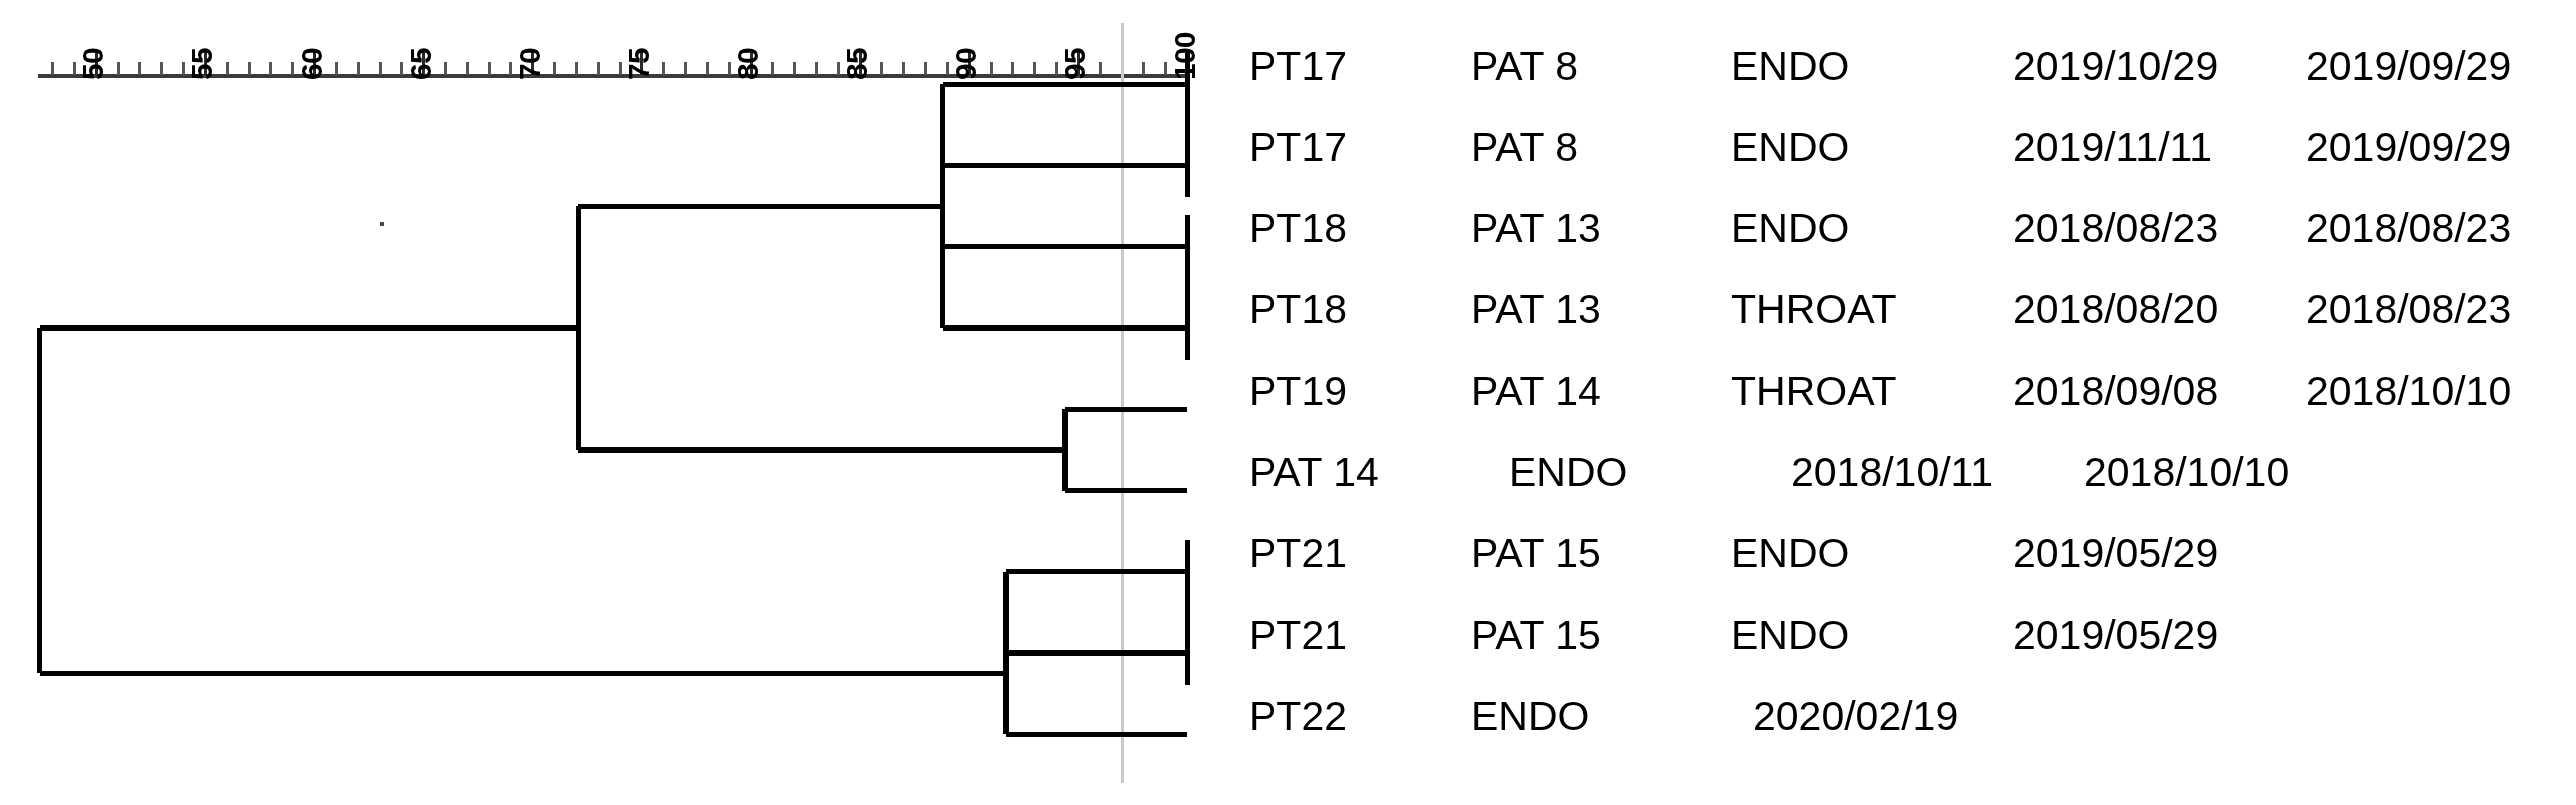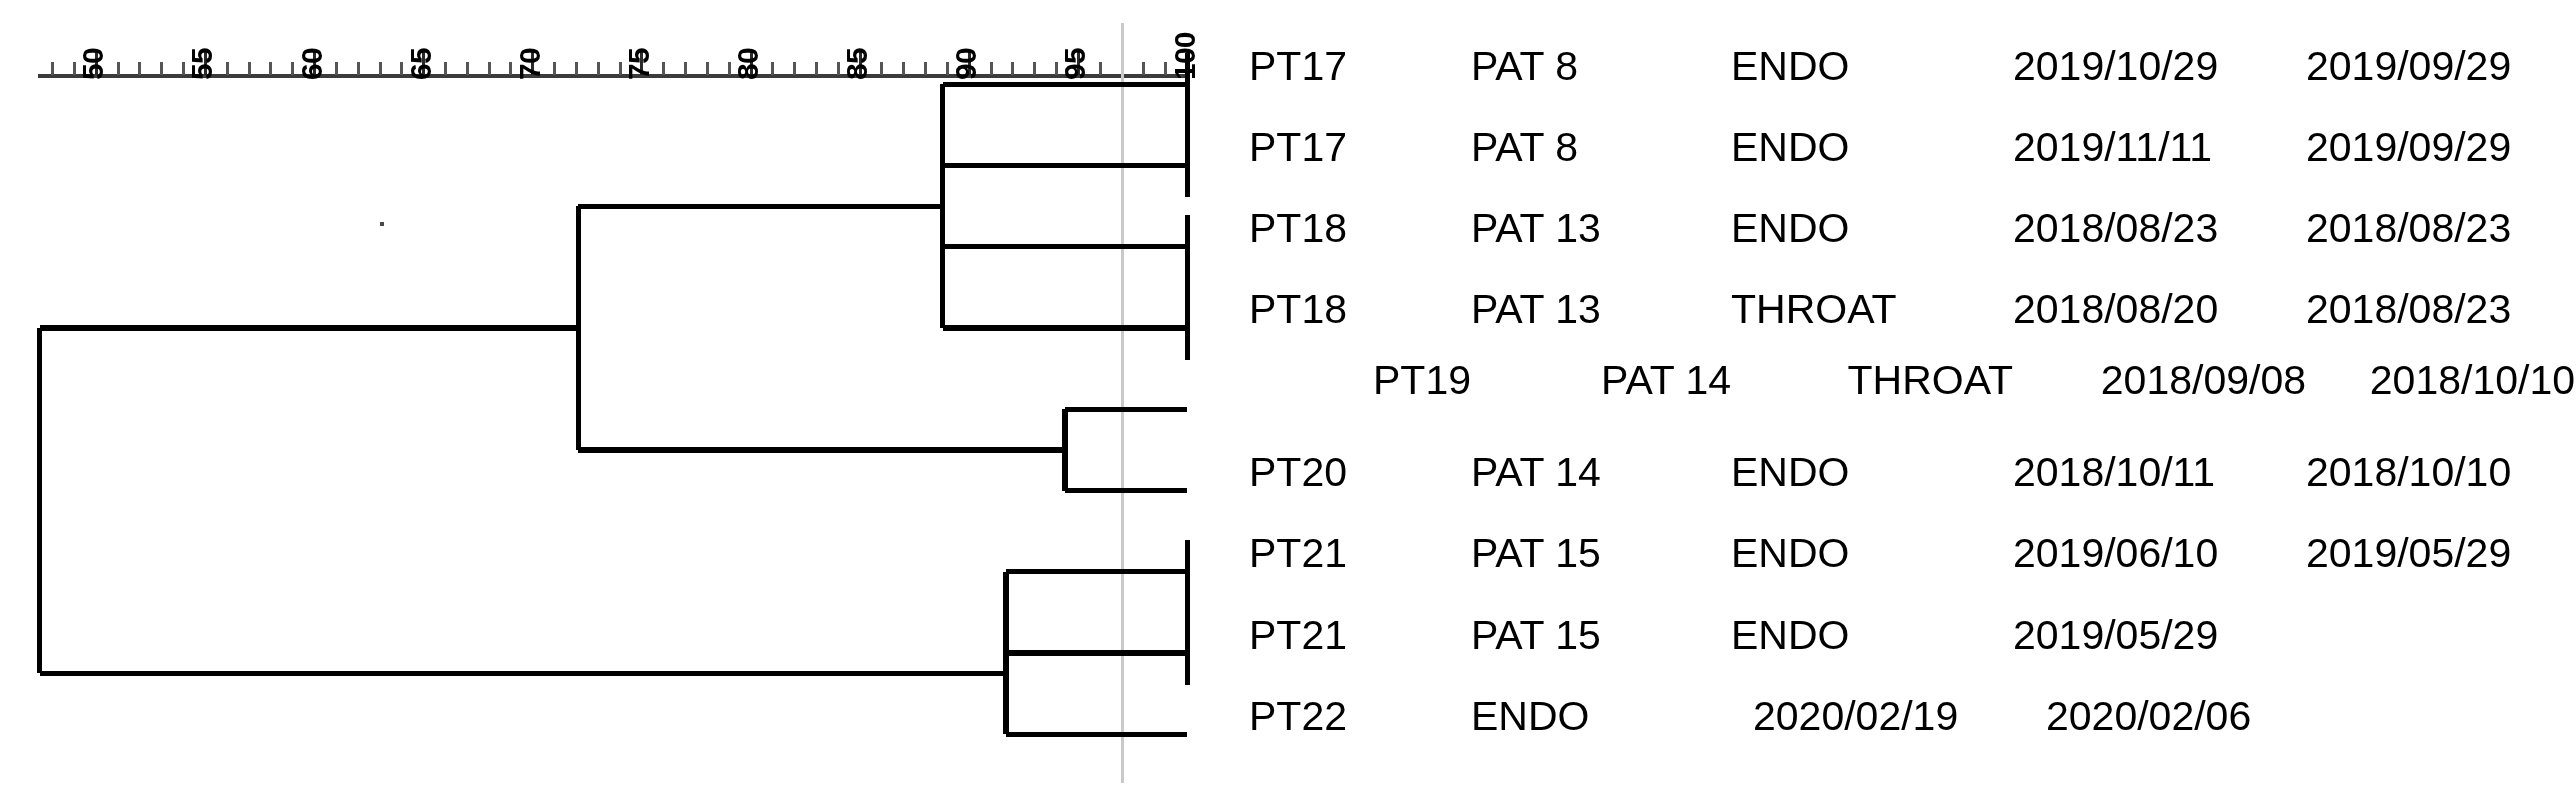--- a/index.html
+++ b/index.html
@@ -263,7 +263,7 @@
         <div class="cell col-date1">2018/08/20</div>
         <div class="cell col-date2">2018/08/23</div>
       </div>
-      <div class="leaf-row" style="top: 340px; text-align: right;">
+      <div class="leaf-row" style="top: 351px;">
         <div class="cell col-strain">PT19</div>
         <div class="cell col-patient">PAT 14</div>
         <div class="cell col-source">THROAT</div>

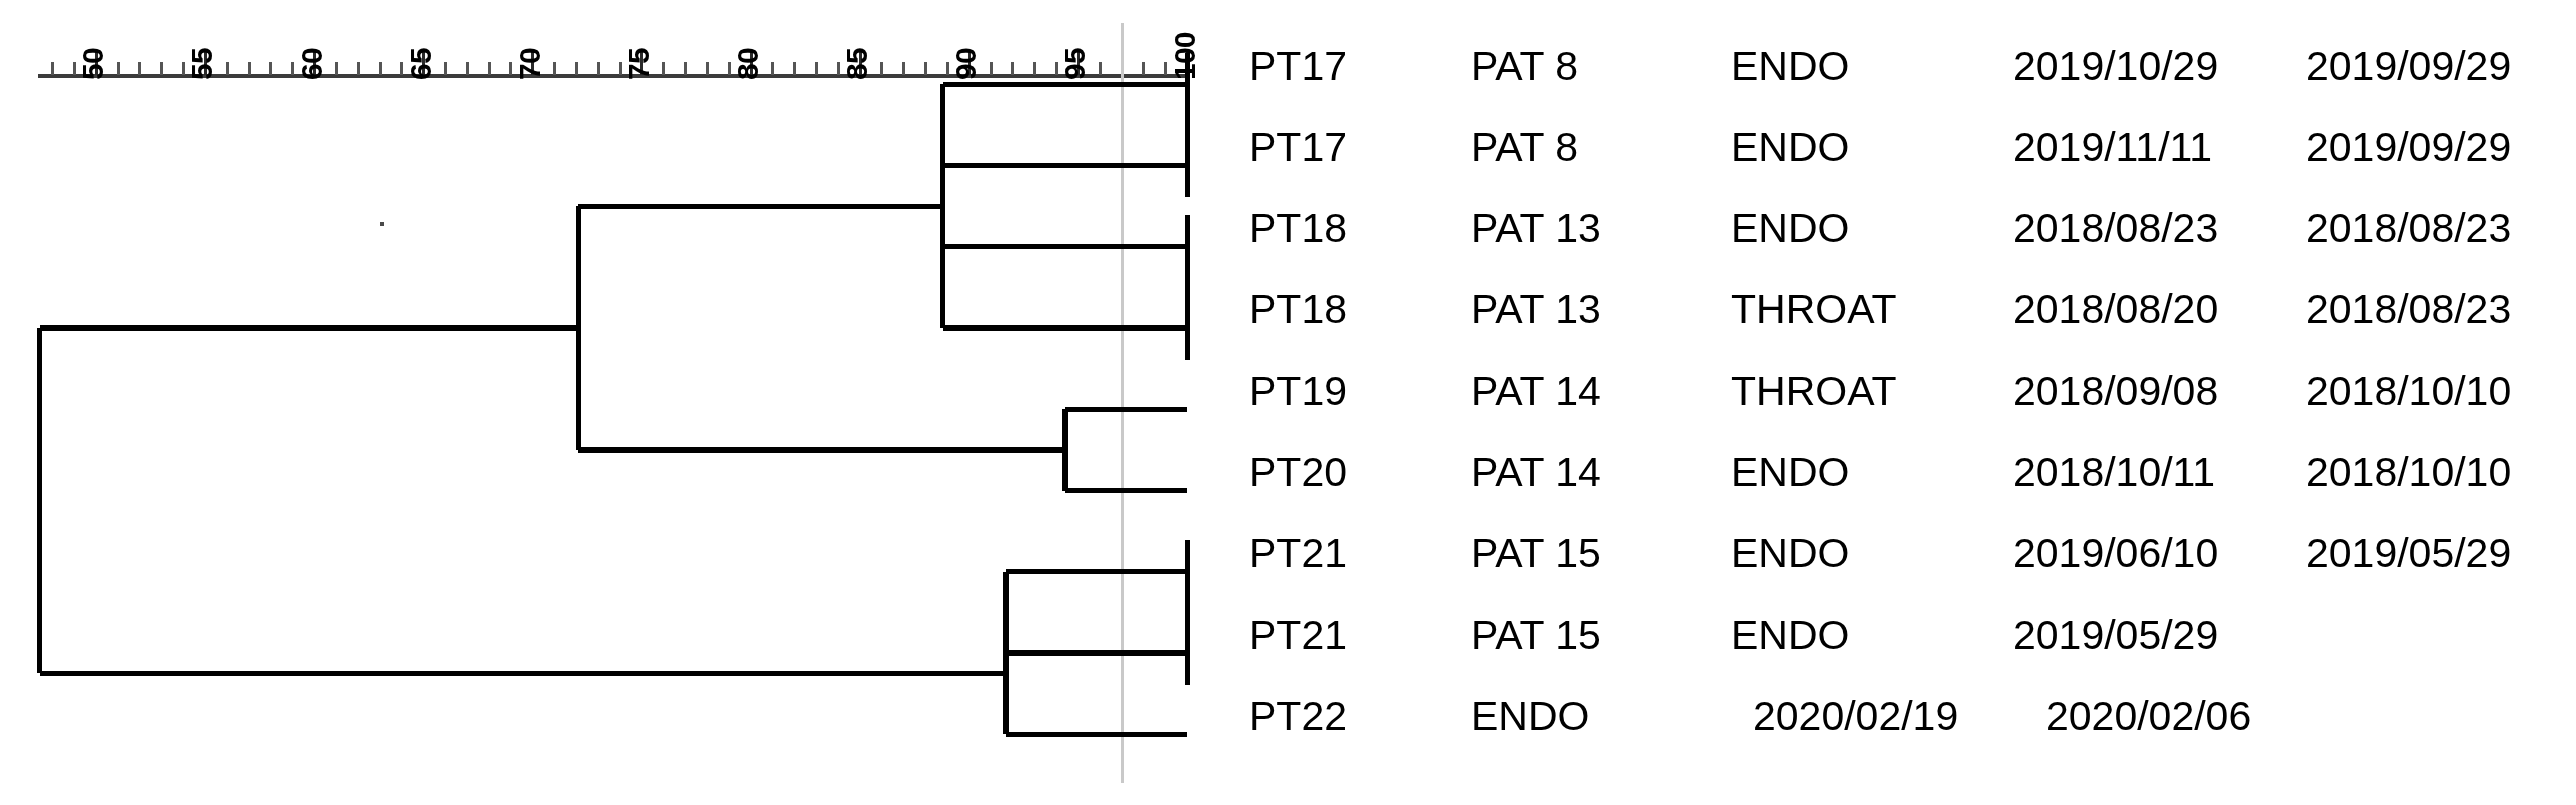--- a/index.html
+++ b/index.html
@@ -271,7 +271,6 @@
         <div class="cell col-date2">2018/10/10</div>
       </div>
       <div class="leaf-row" style="top: 432px;">
-        <div class="cell col-strain">PT20</div>
         <div class="cell col-patient">PAT 14</div>
         <div class="cell col-source">ENDO</div>
         <div class="cell col-date1">2018/10/11</div>

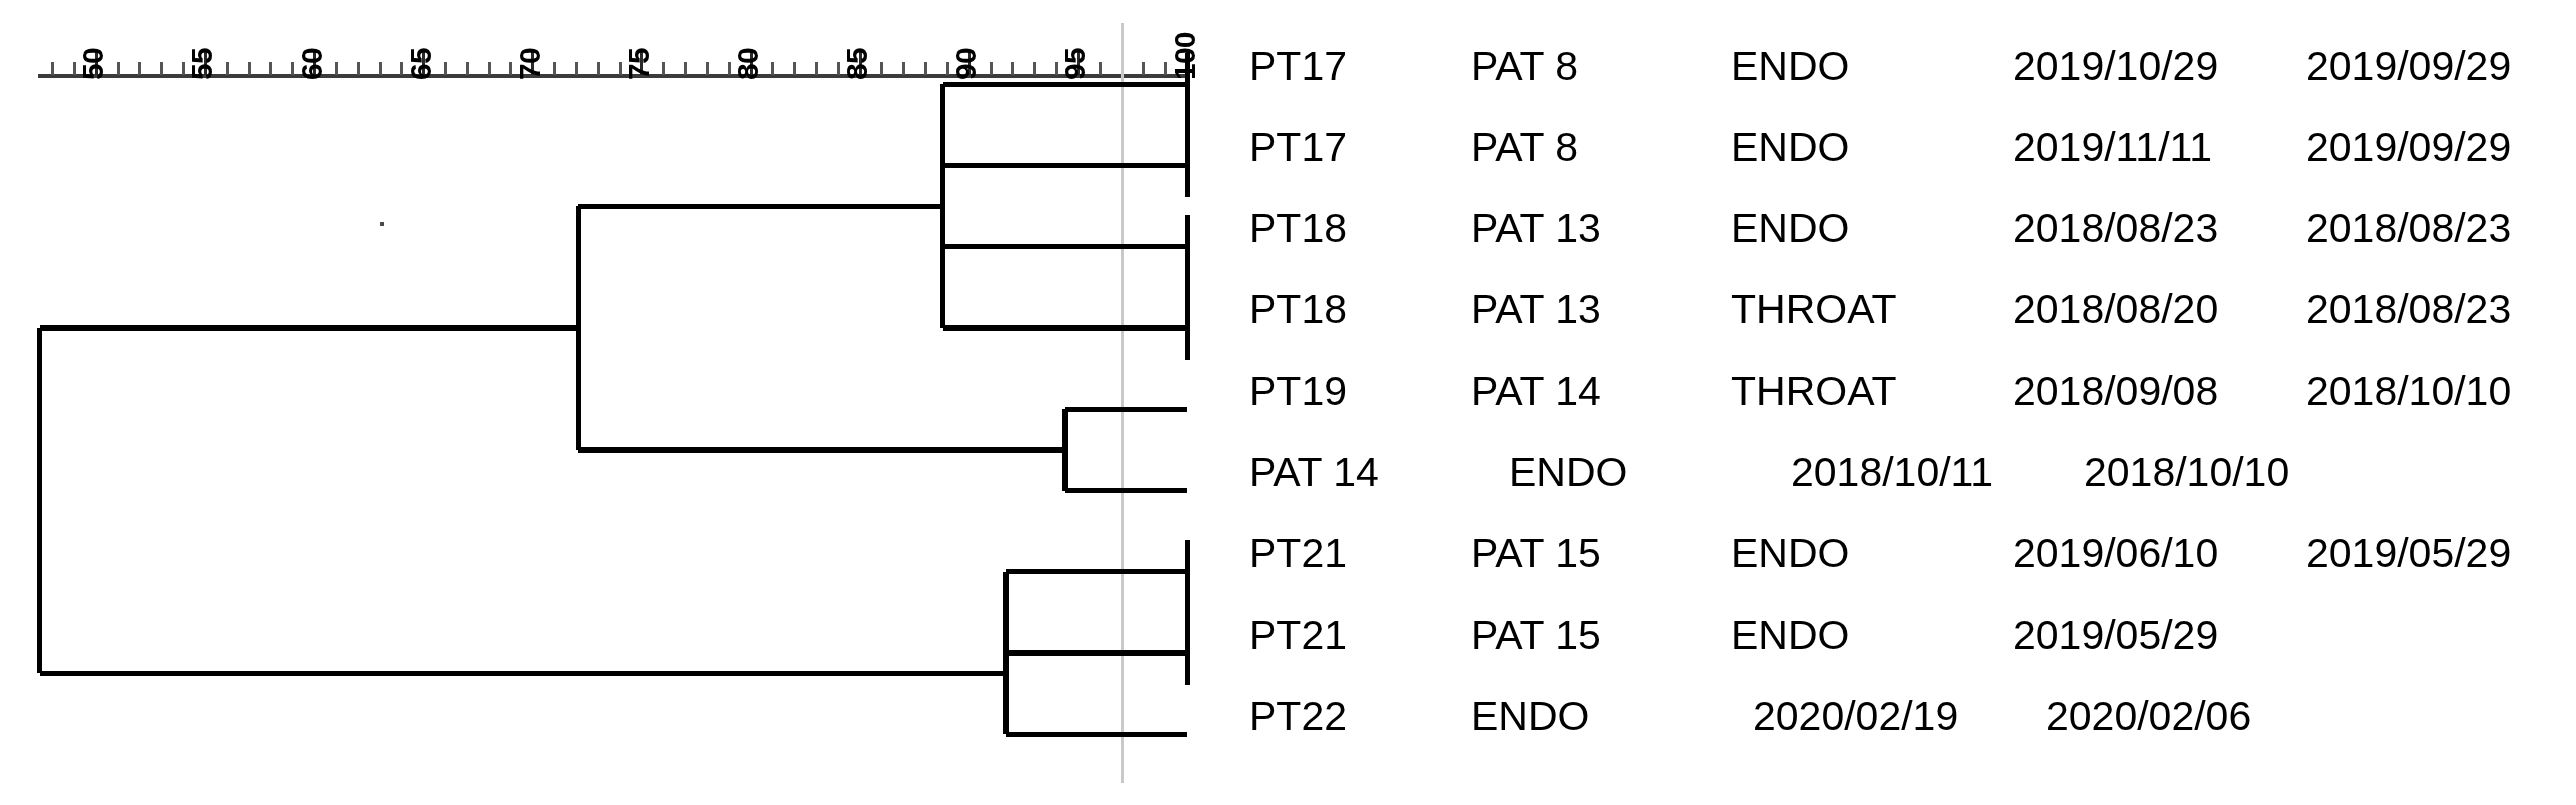--- a/index.html
+++ b/index.html
@@ -280,7 +280,6 @@
         <div class="cell col-strain">PT21</div>
         <div class="cell col-patient">PAT 15</div>
         <div class="cell col-source">ENDO</div>
-        <div class="cell col-date1">2019/06/10</div>
         <div class="cell col-date2">2019/05/29</div>
       </div>
       <div class="leaf-row" style="top: 595px;">

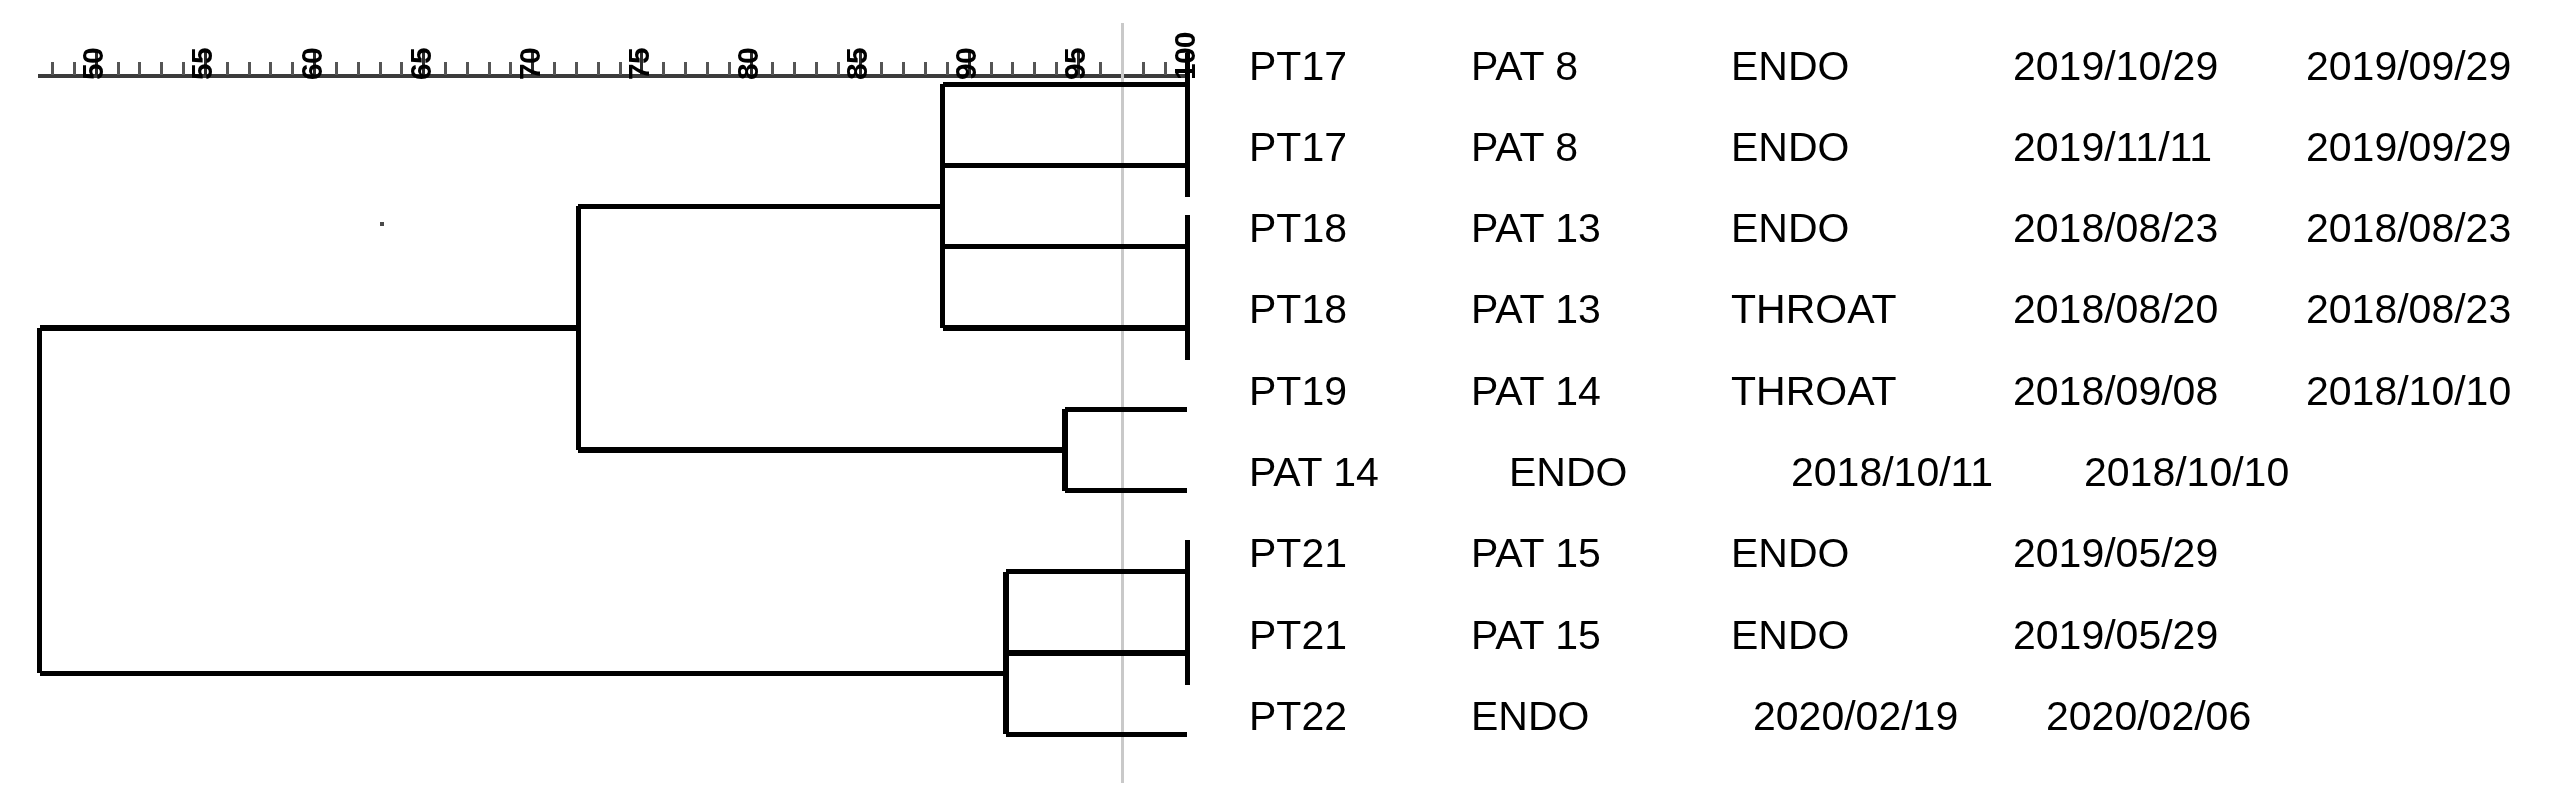--- a/index.html
+++ b/index.html
@@ -292,7 +292,6 @@
         <div class="cell col-strain">PT22</div>
         <div class="cell col-source">ENDO</div>
         <div class="cell col-date1">2020/02/19</div>
-        <div class="cell col-date2">2020/02/06</div>
       </div>
     </div>
 

